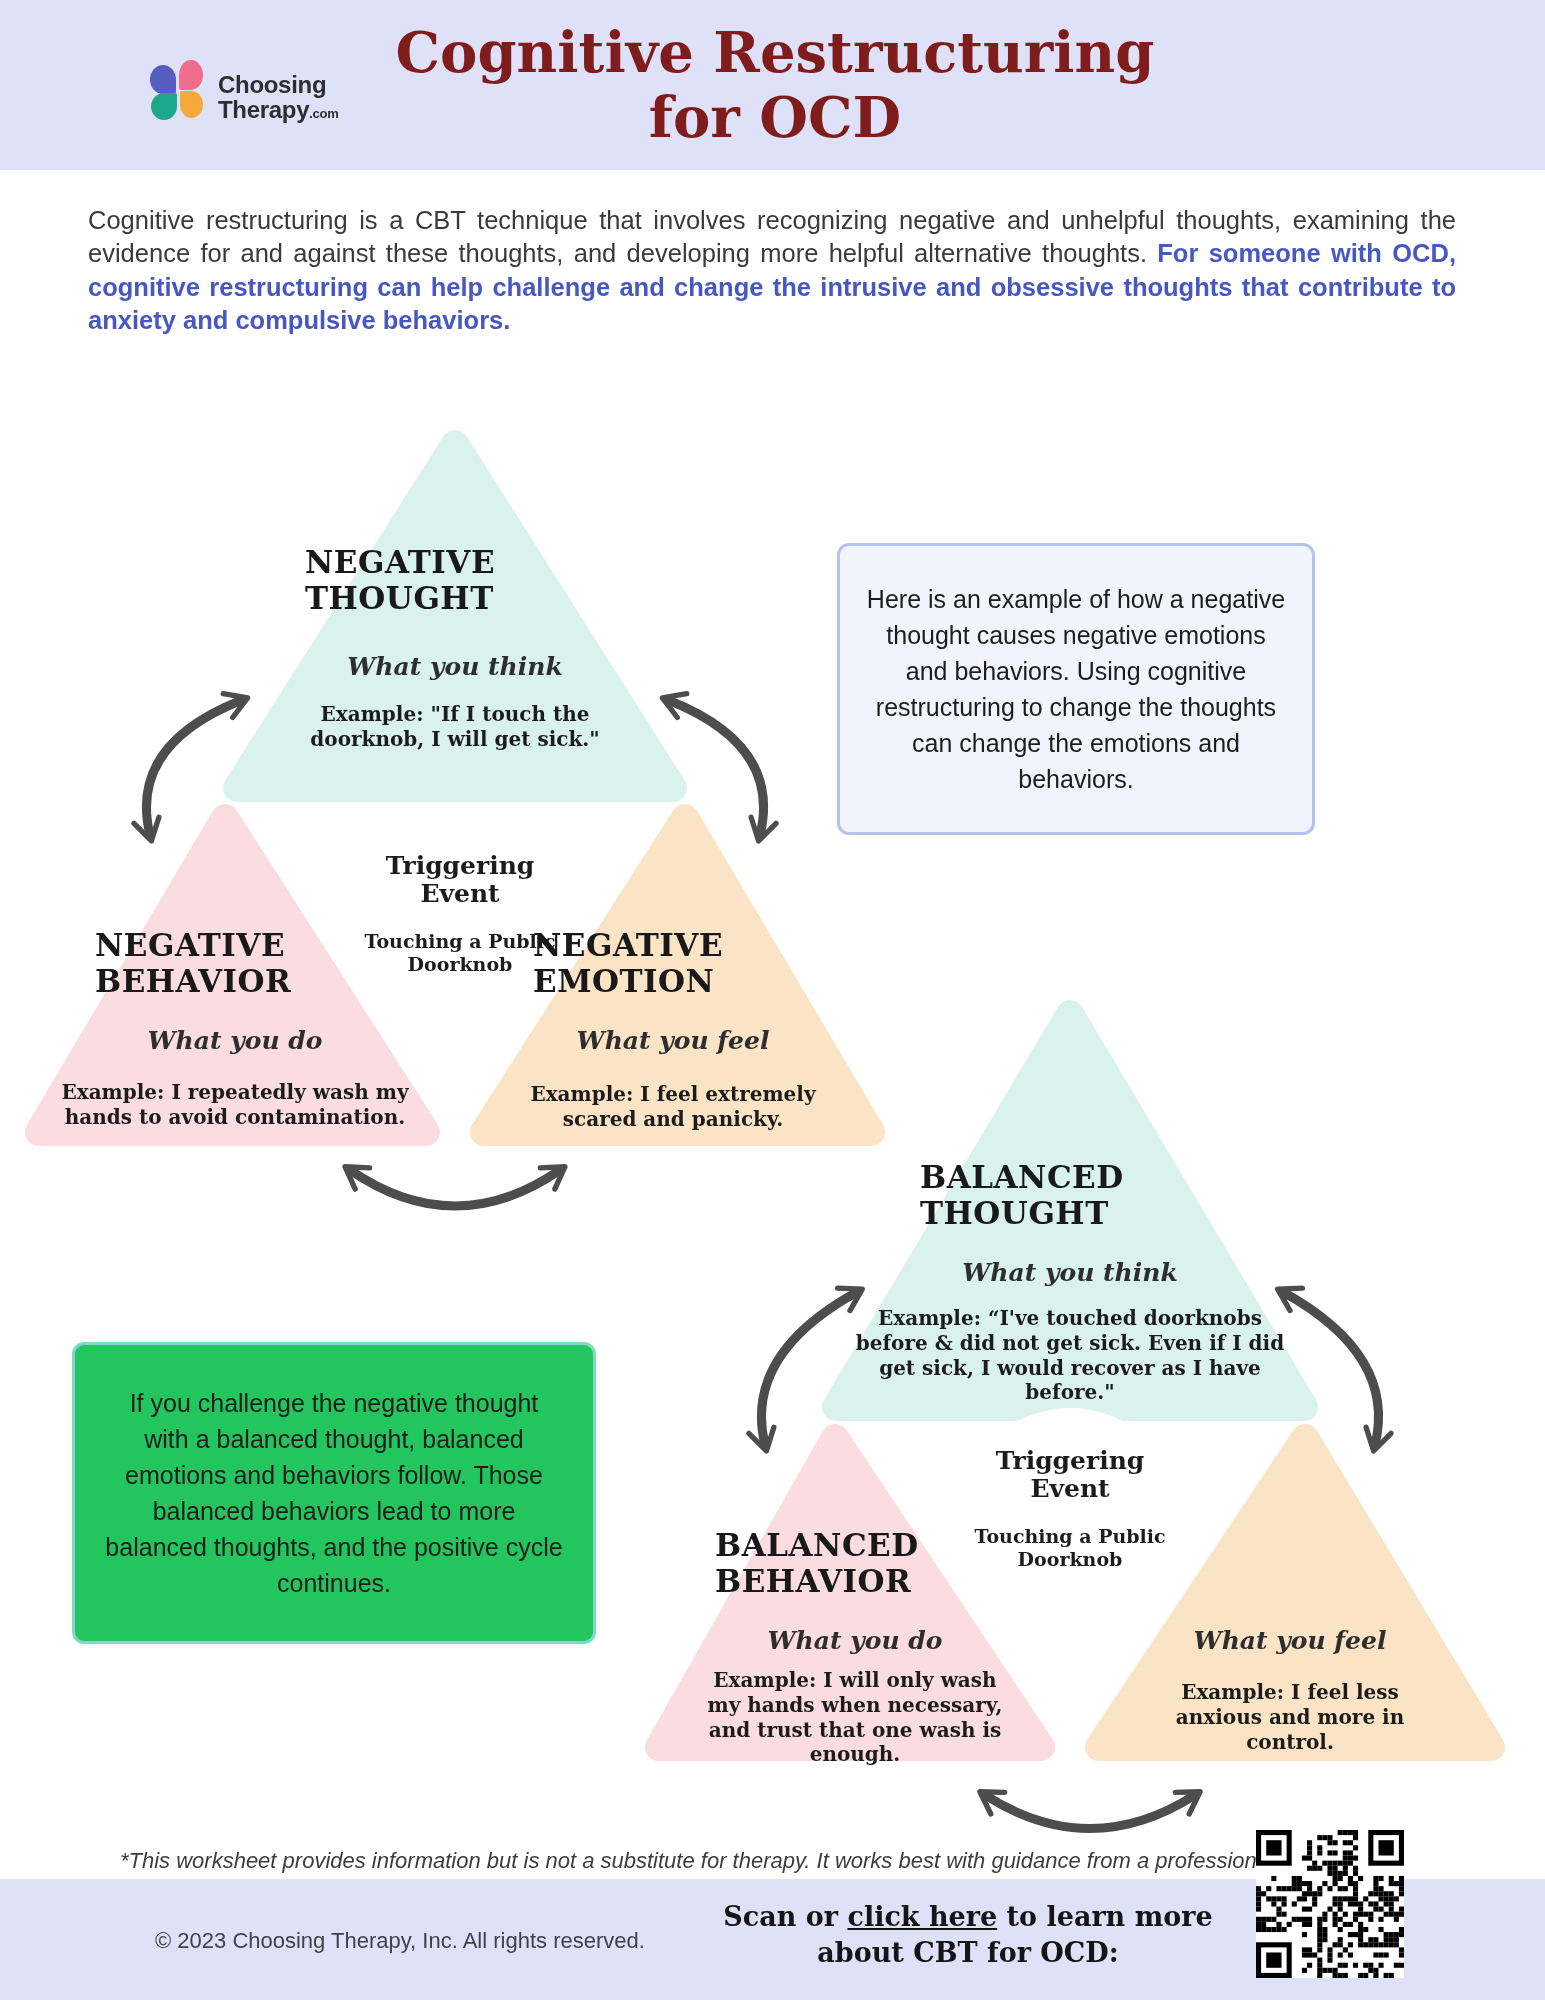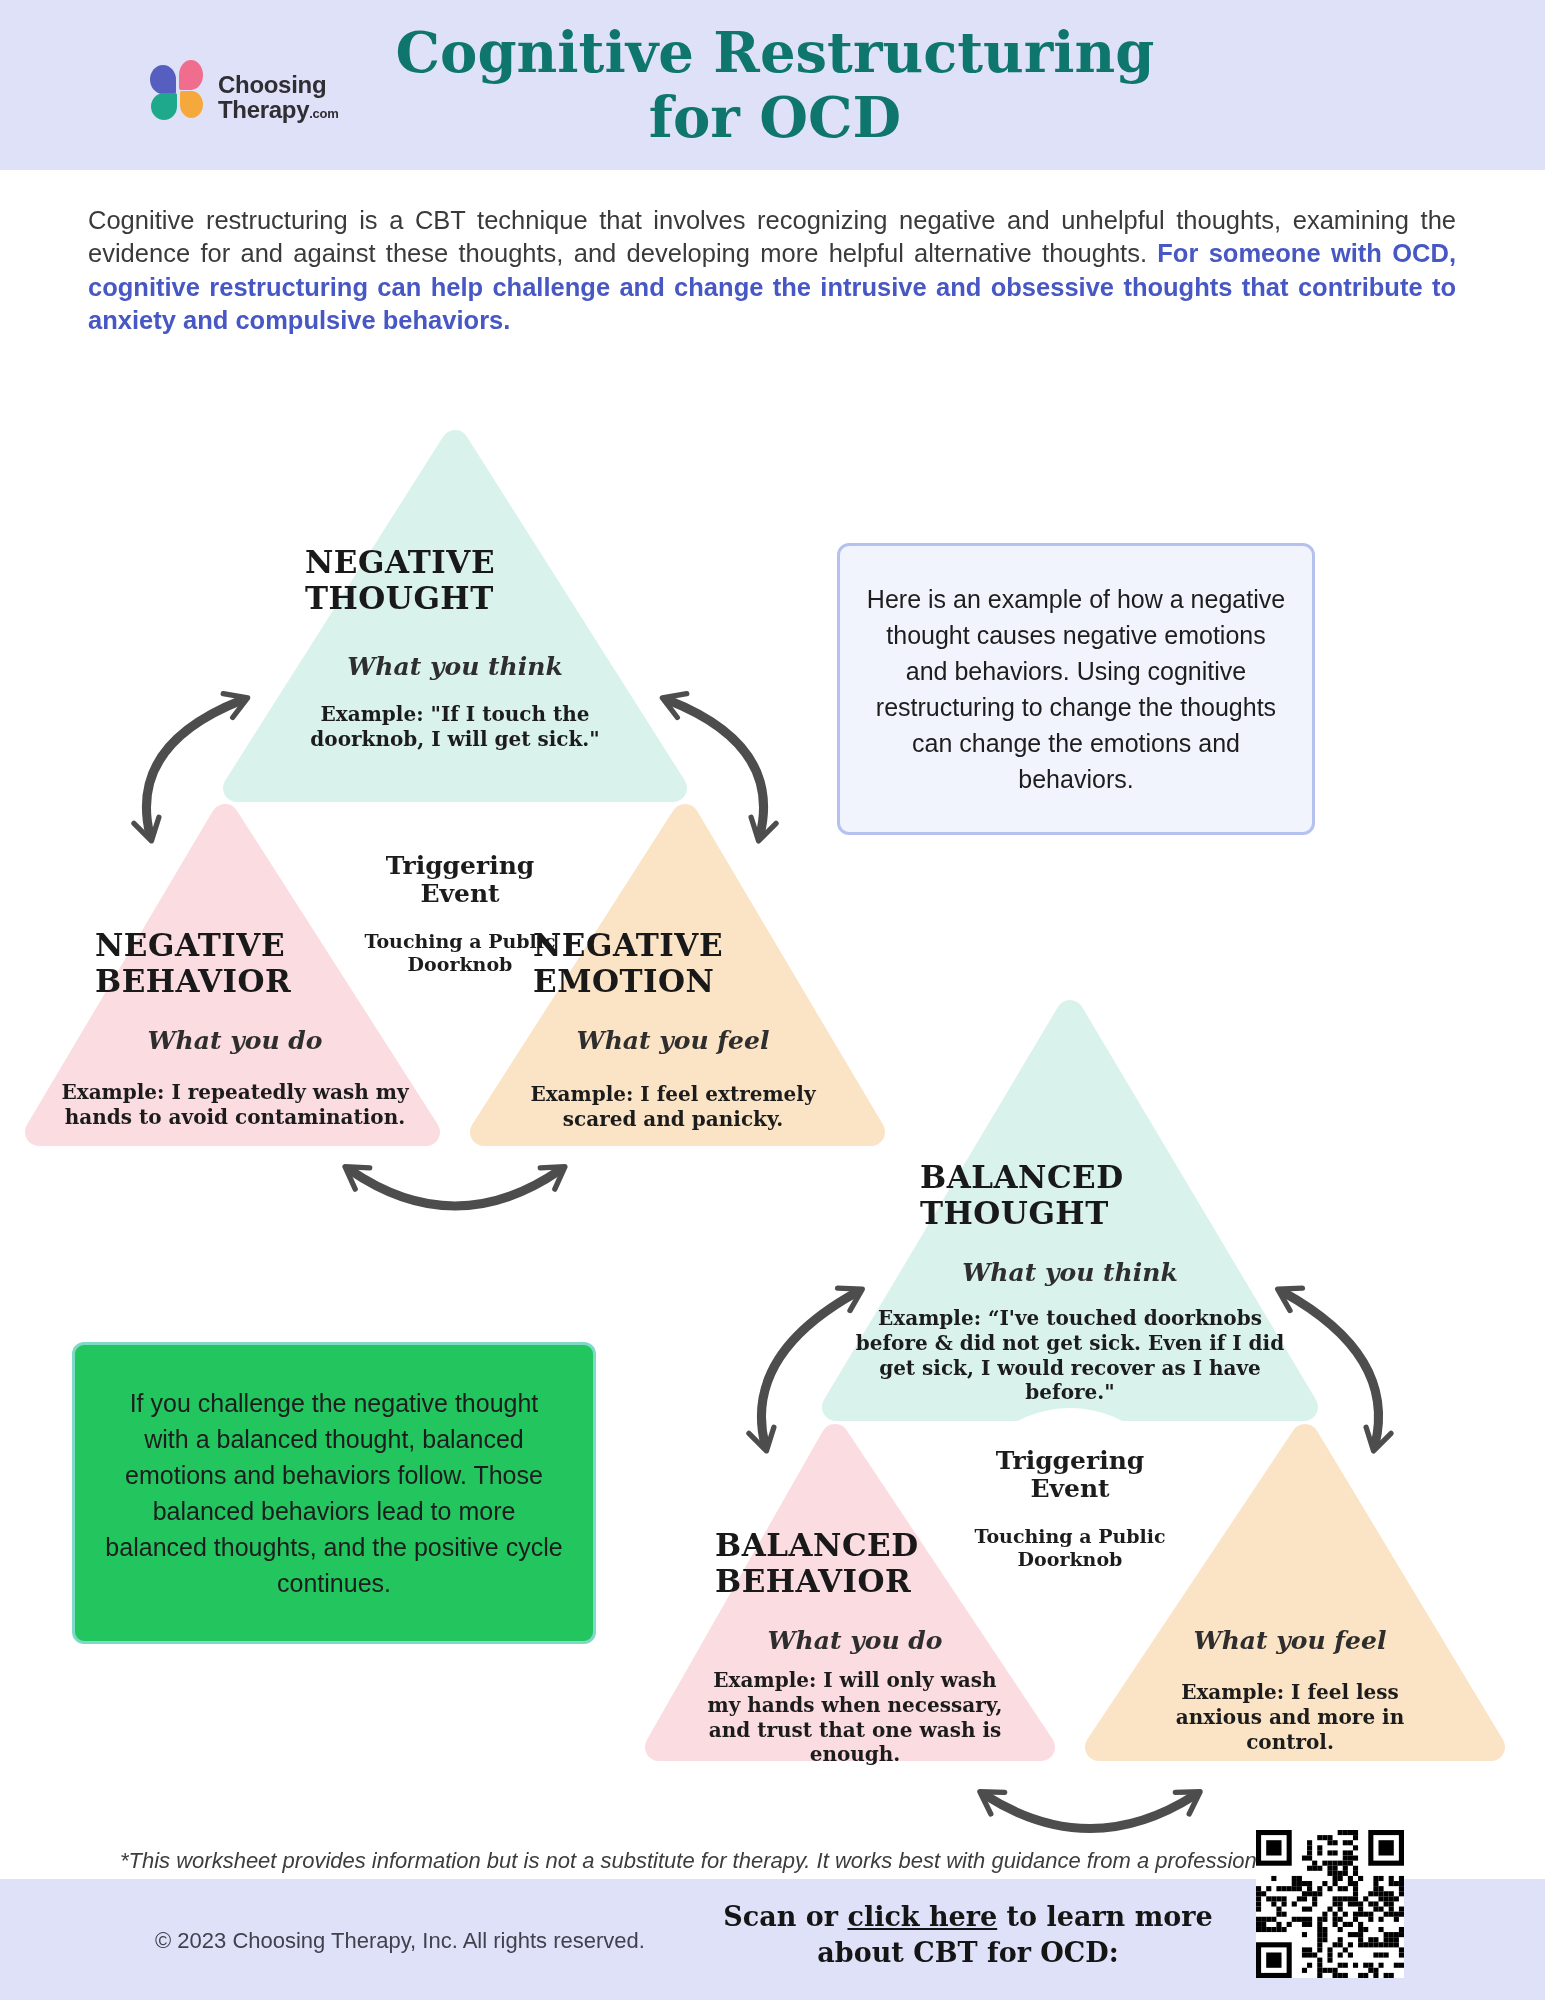--- a/index.html
+++ b/index.html
@@ -10,7 +10,7 @@
 
   
   .page-title{font-family:"DejaVu Serif",serif;font-weight:700;font-size:56px;
-              line-height:1.16;color:#0f766e;text-align:center;}
+              line-height:1.16;color:#7f1d1d;text-align:center;}
   .brand-text{color:#2e2e33;font-weight:700;font-size:24px;line-height:25px;letter-spacing:-.3px;}
   .brand-suffix{font-size:13px;}
 

